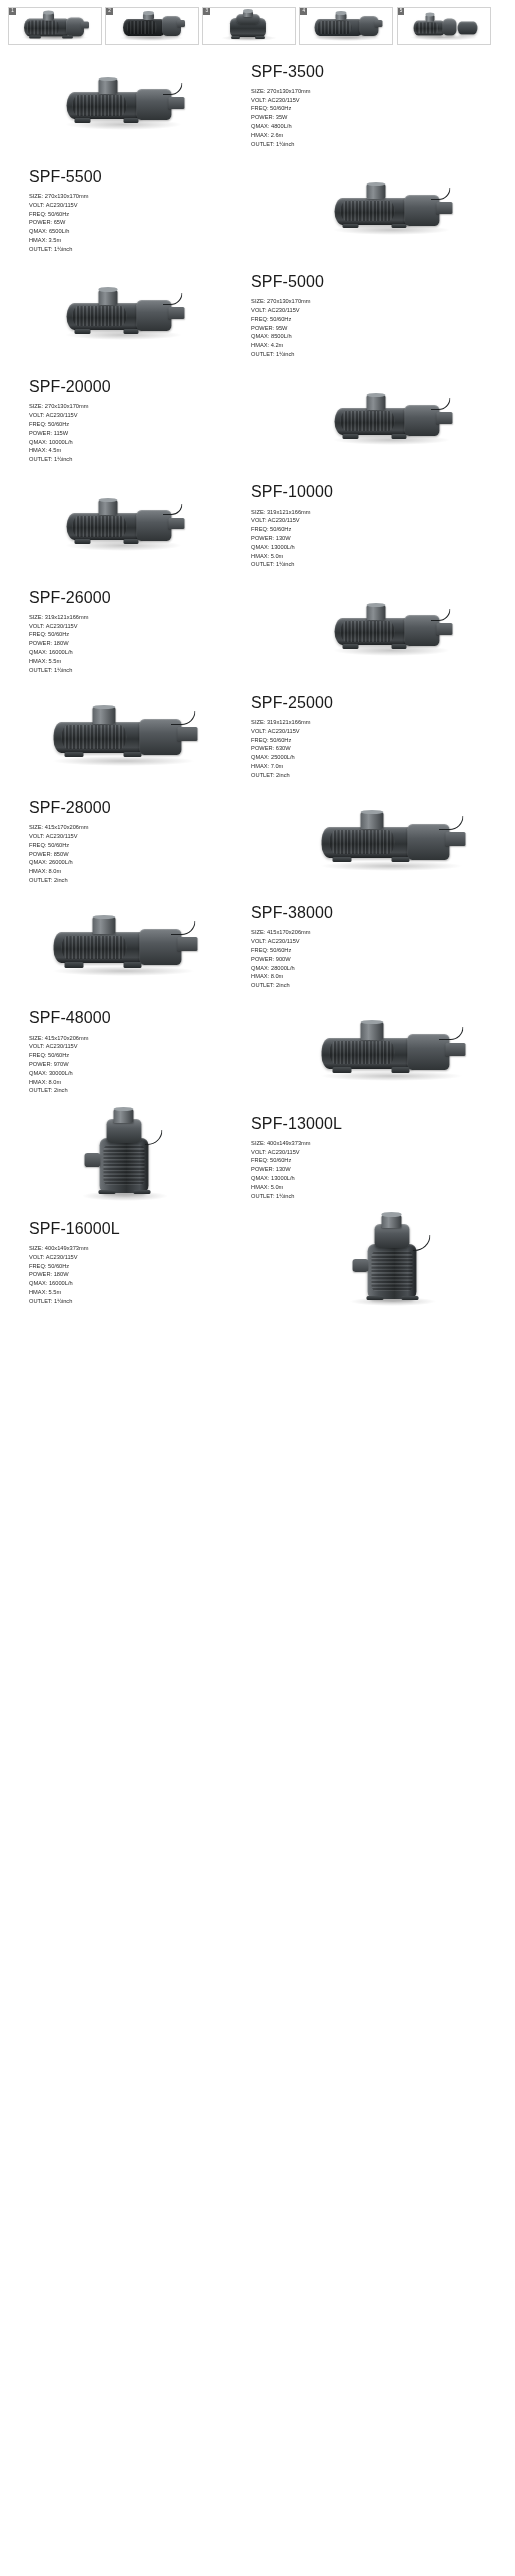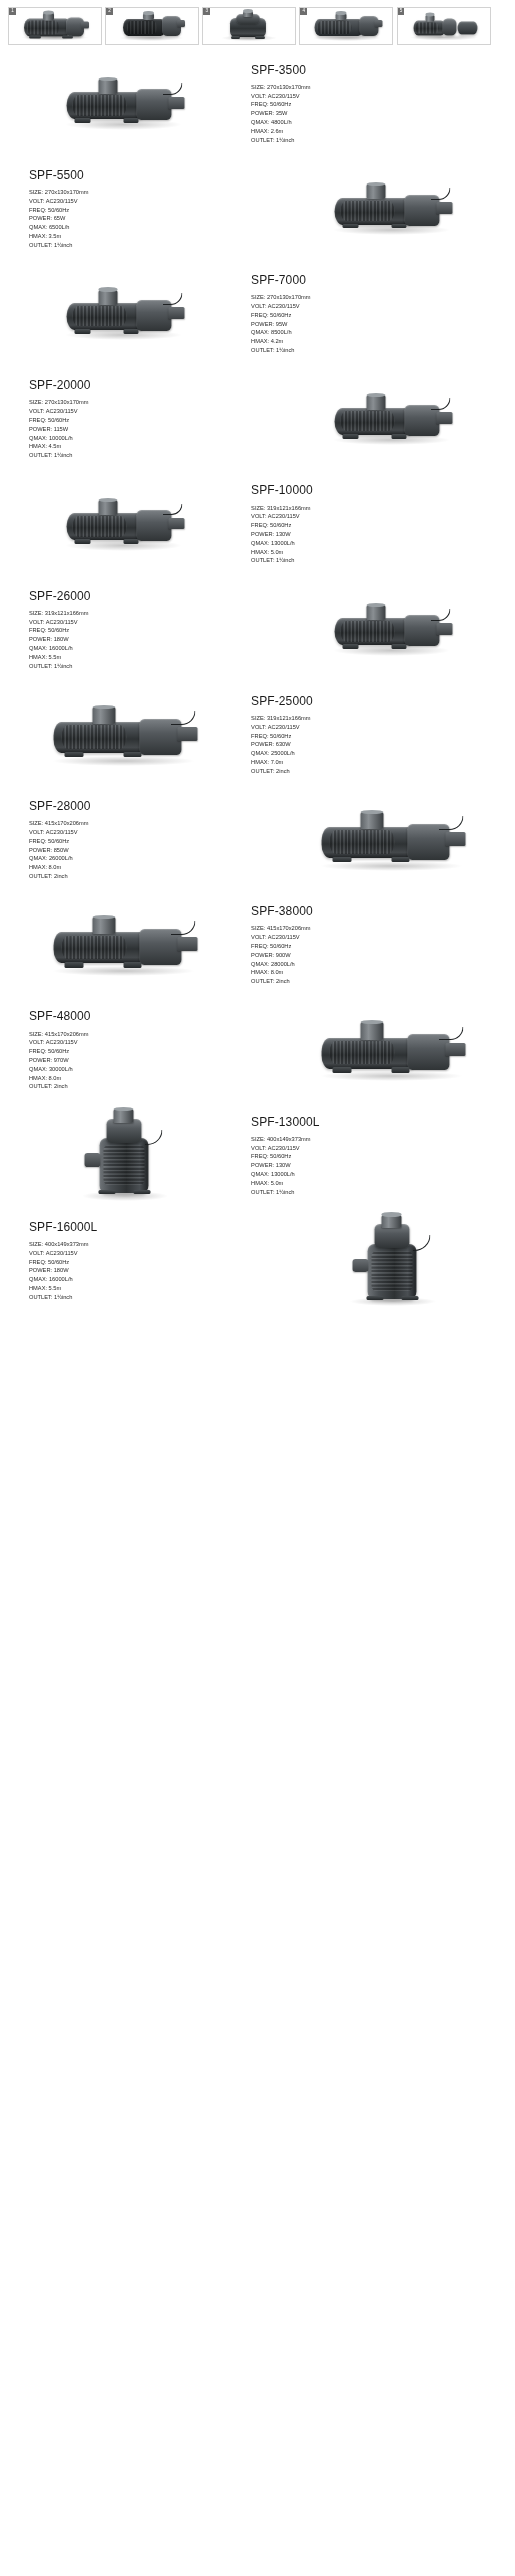--- a/index.html
+++ b/index.html
@@ -78,7 +78,7 @@
   .row.img-right .info-cell { padding-left: 29px; }
 
   .model {
-    font-size: 12px;
+    font-size: 16px;
     color: #1a1a1a;
     margin: 0 0 6.2px 0;
     font-weight: normal;

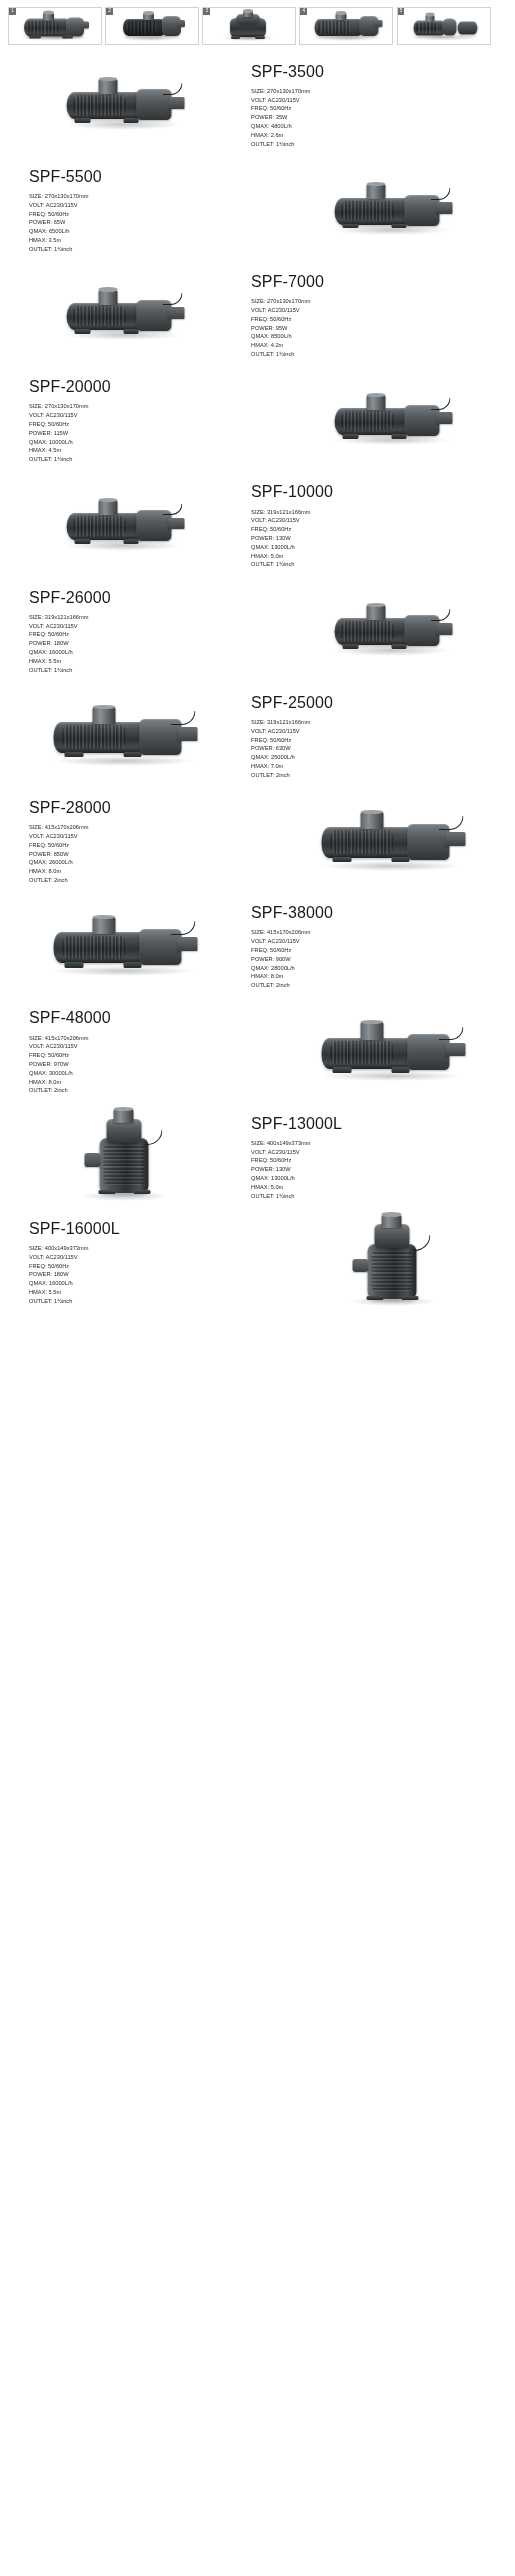--- a/index.html
+++ b/index.html
@@ -333,7 +333,7 @@
             </span>
           </div>
           <div class="info-cell">
-            <h2 class="model">SPF-7000</h2>
+            <h2 class="model">SPF-5000</h2>
             <ul class="specs">
               <li><span class="k">SIZE:</span> <span class="v">270x130x170mm</span></li>
               <li><span class="k">VOLT:</span> <span class="v">AC230/115V</span></li>

